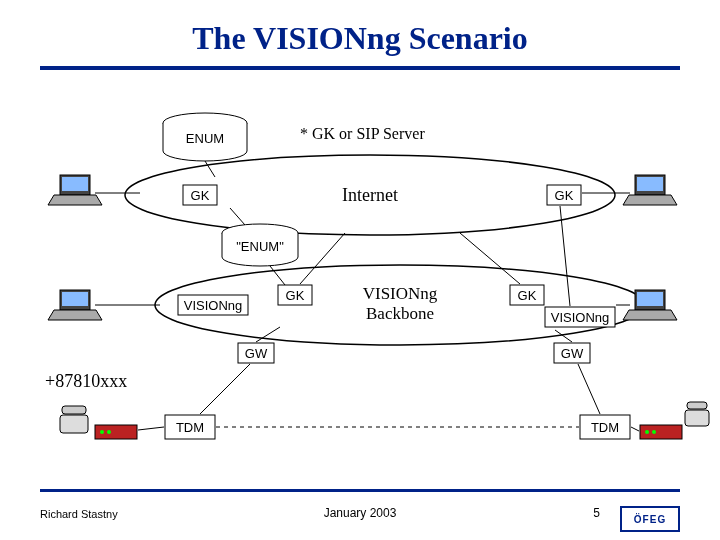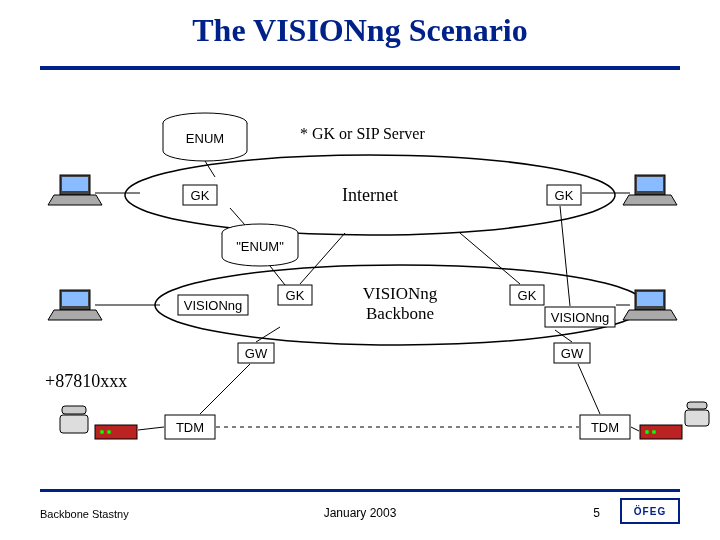--- a/index.html
+++ b/index.html
@@ -18,7 +18,7 @@
     font-size: 32px;
     font-weight: bold;
     color: #002288;
-    padding-top: 12px;
+    padding-top: 20px;
   }
   .rule-top {
     position: absolute;

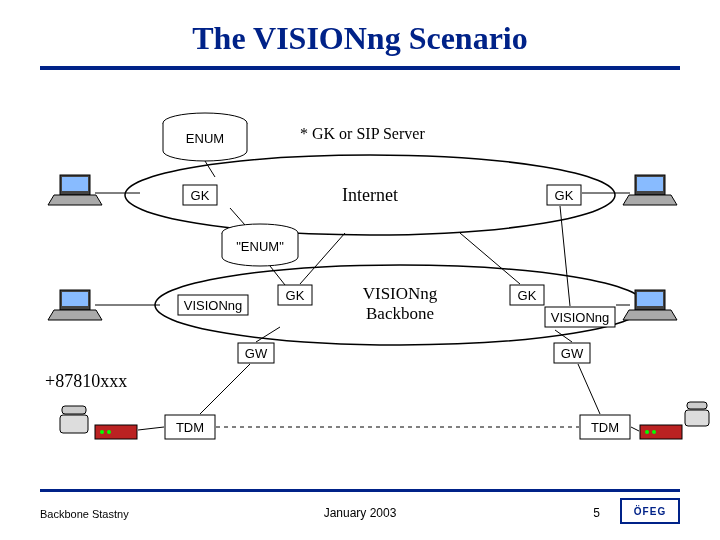--- a/index.html
+++ b/index.html
@@ -280,7 +280,7 @@
 </svg>
 
 <div class="rule-bottom"></div>
-<div class="footer-left">Backbone Stastny</div>
+<div class="footer-left">Richard Stastny</div>
 <div class="footer-center">January 2003</div>
 <div class="footer-pagenum">5</div>
 <div class="footer-logo">

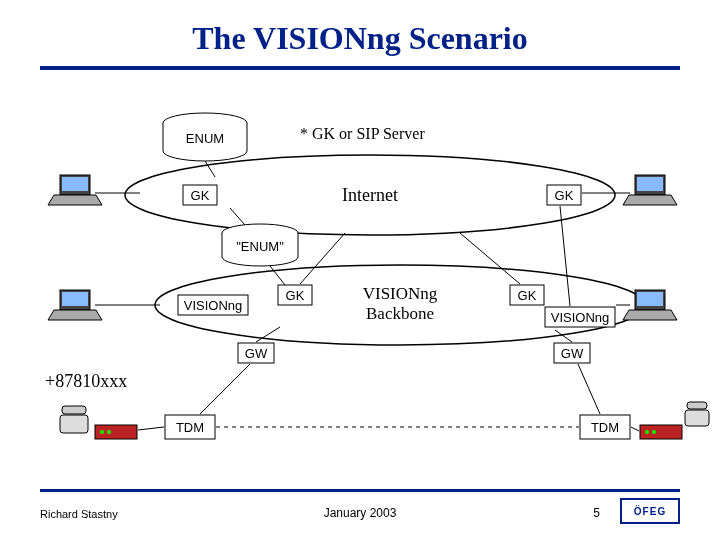--- a/index.html
+++ b/index.html
@@ -81,6 +81,7 @@
     font-weight: bold;
     color: #002288;
     letter-spacing: 1px;
+    margin-top: 8px;
   }
   svg.diagram {
     position: absolute;

